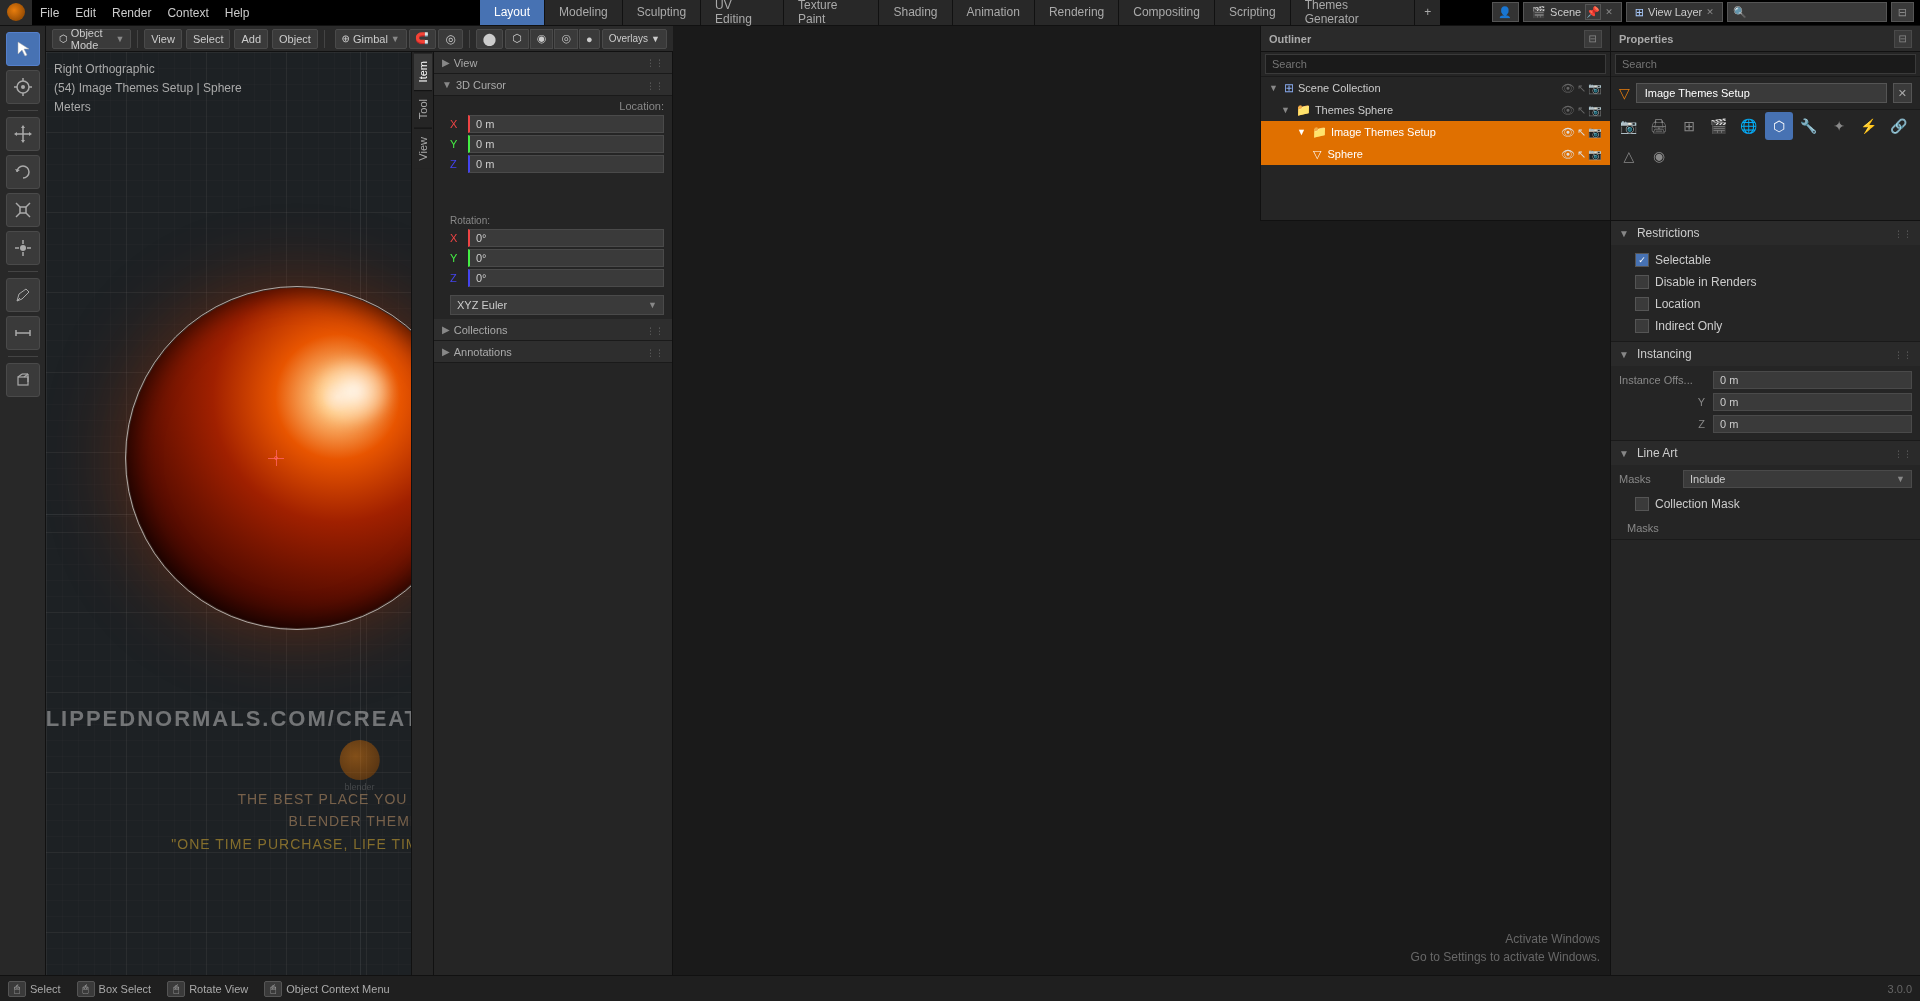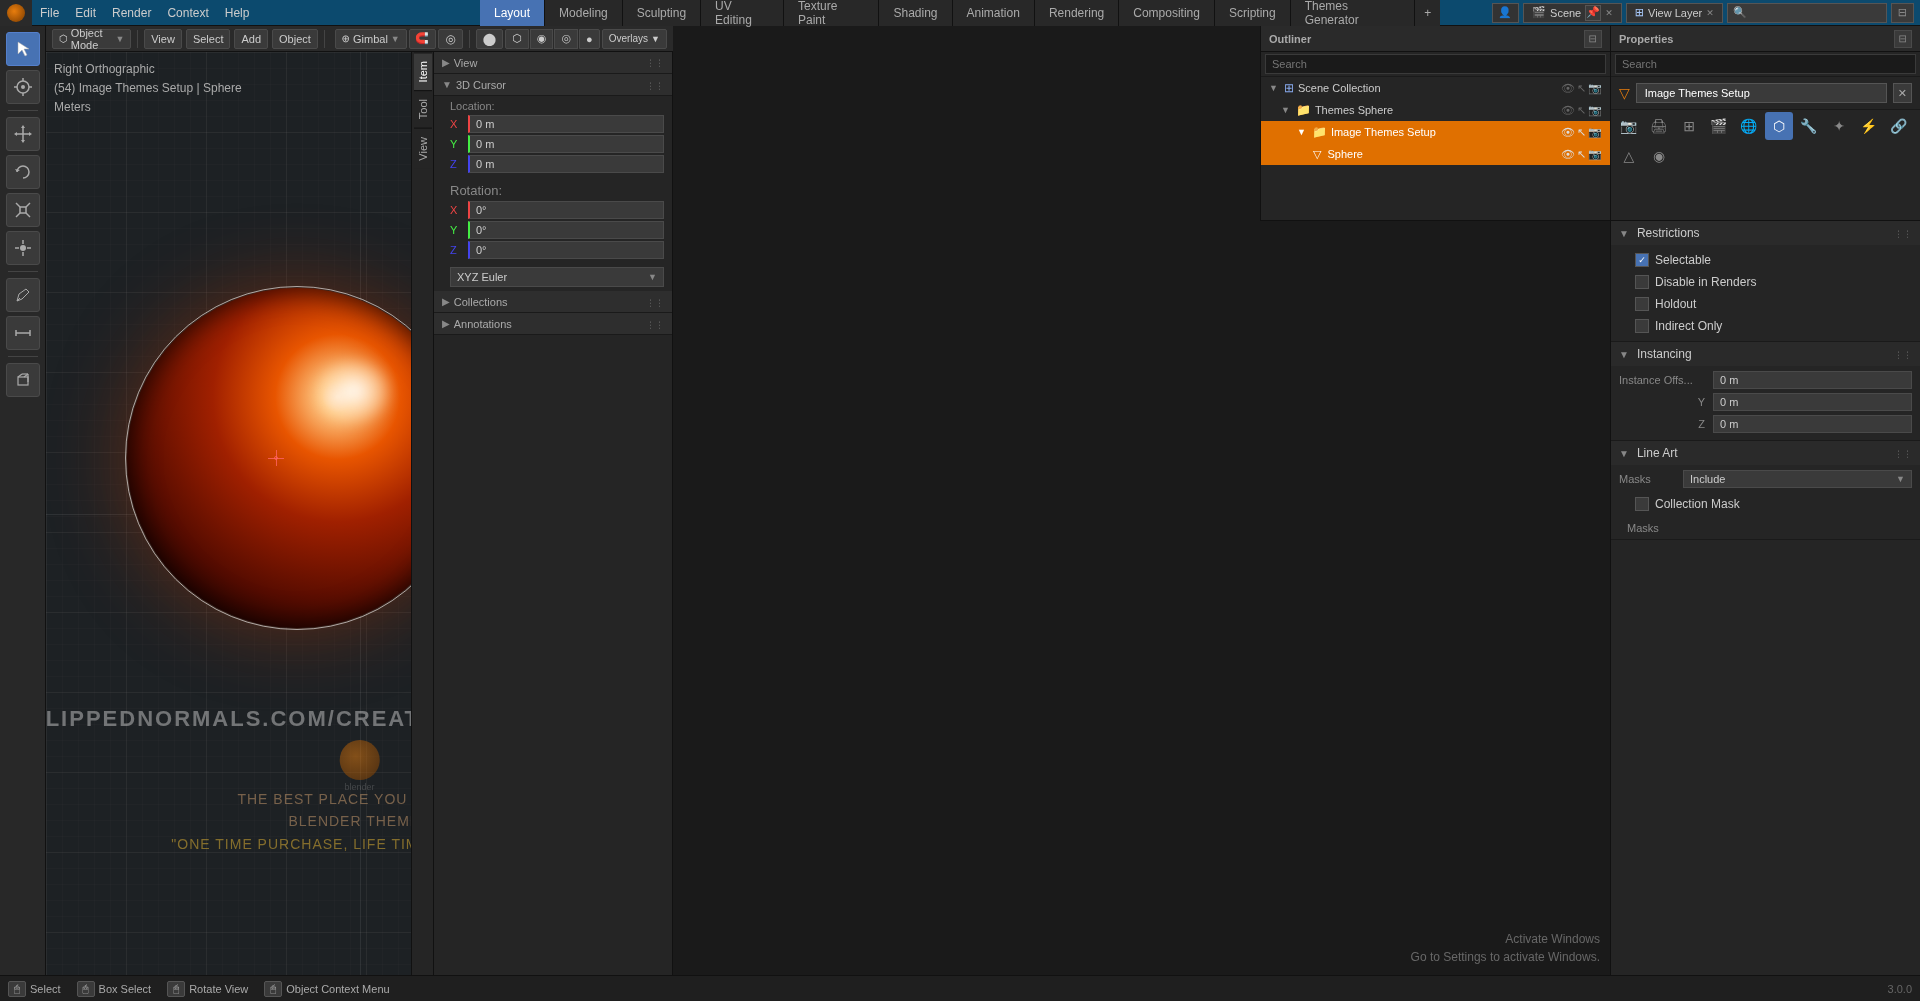--- a/index.html
+++ b/index.html
@@ -19,9 +19,9 @@
       position: absolute;
       top: 0; left: 0; right: 0;
       height: 26px;
-      background: #0c4a6e;
-      display: flex;
-      align-items: center;
+      background: #000000;
+      display: flex;
+      align-items: flex-end;
       border-bottom: 1px solid #111;
       z-index: 100;
     }

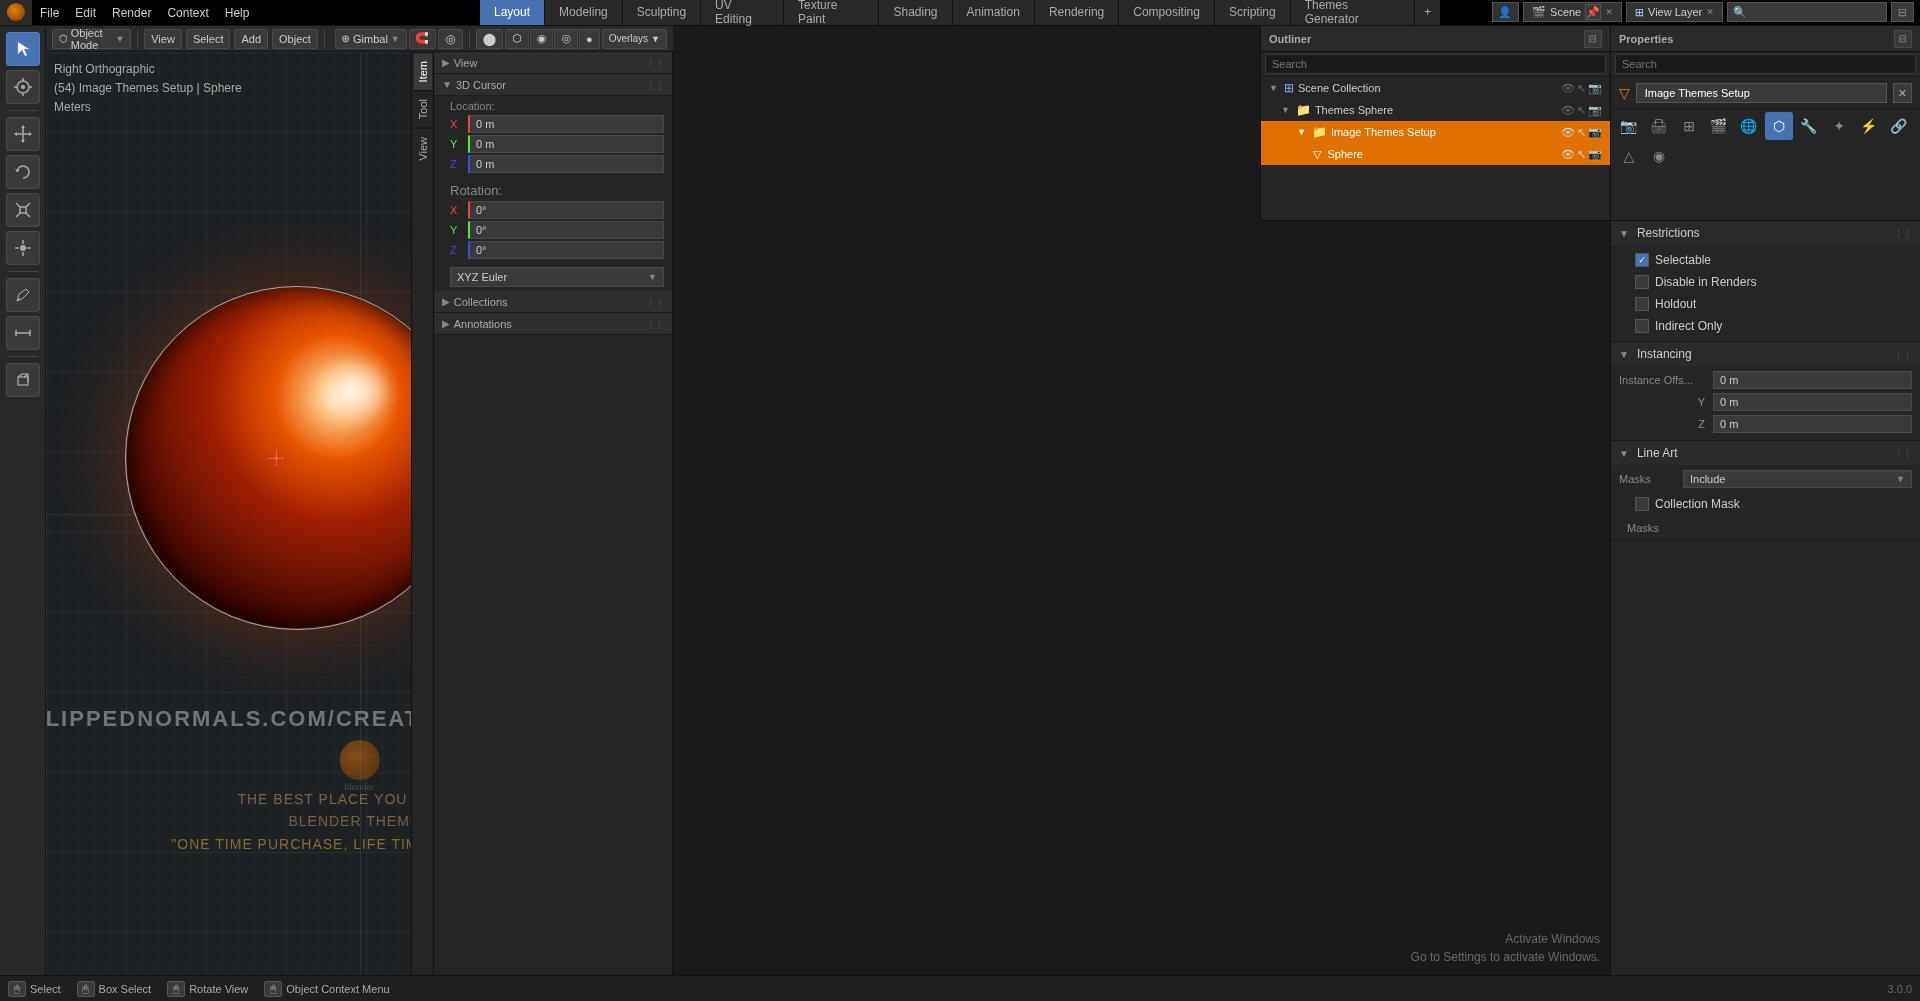--- a/index.html
+++ b/index.html
@@ -814,7 +814,7 @@
   </div>
 
   <div style="padding:4px 8px 4px 16px; background:#252525;">
-    <div style="font-size:11px; color:#888; margin-bottom:3px;">Location:</div>
+    <div style="font-size:11px; color:#888; margin-bottom:3px;text-align:right;">Location:</div>
     <div style="display:flex; align-items:center; height:18px; gap:4px; margin-bottom:2px;">
       <span style="font-size:11px; color:#e44; width:14px;">X</span>
       <div class="npanel-val x" style="border-left:2px solid #e44;">0 m</div>

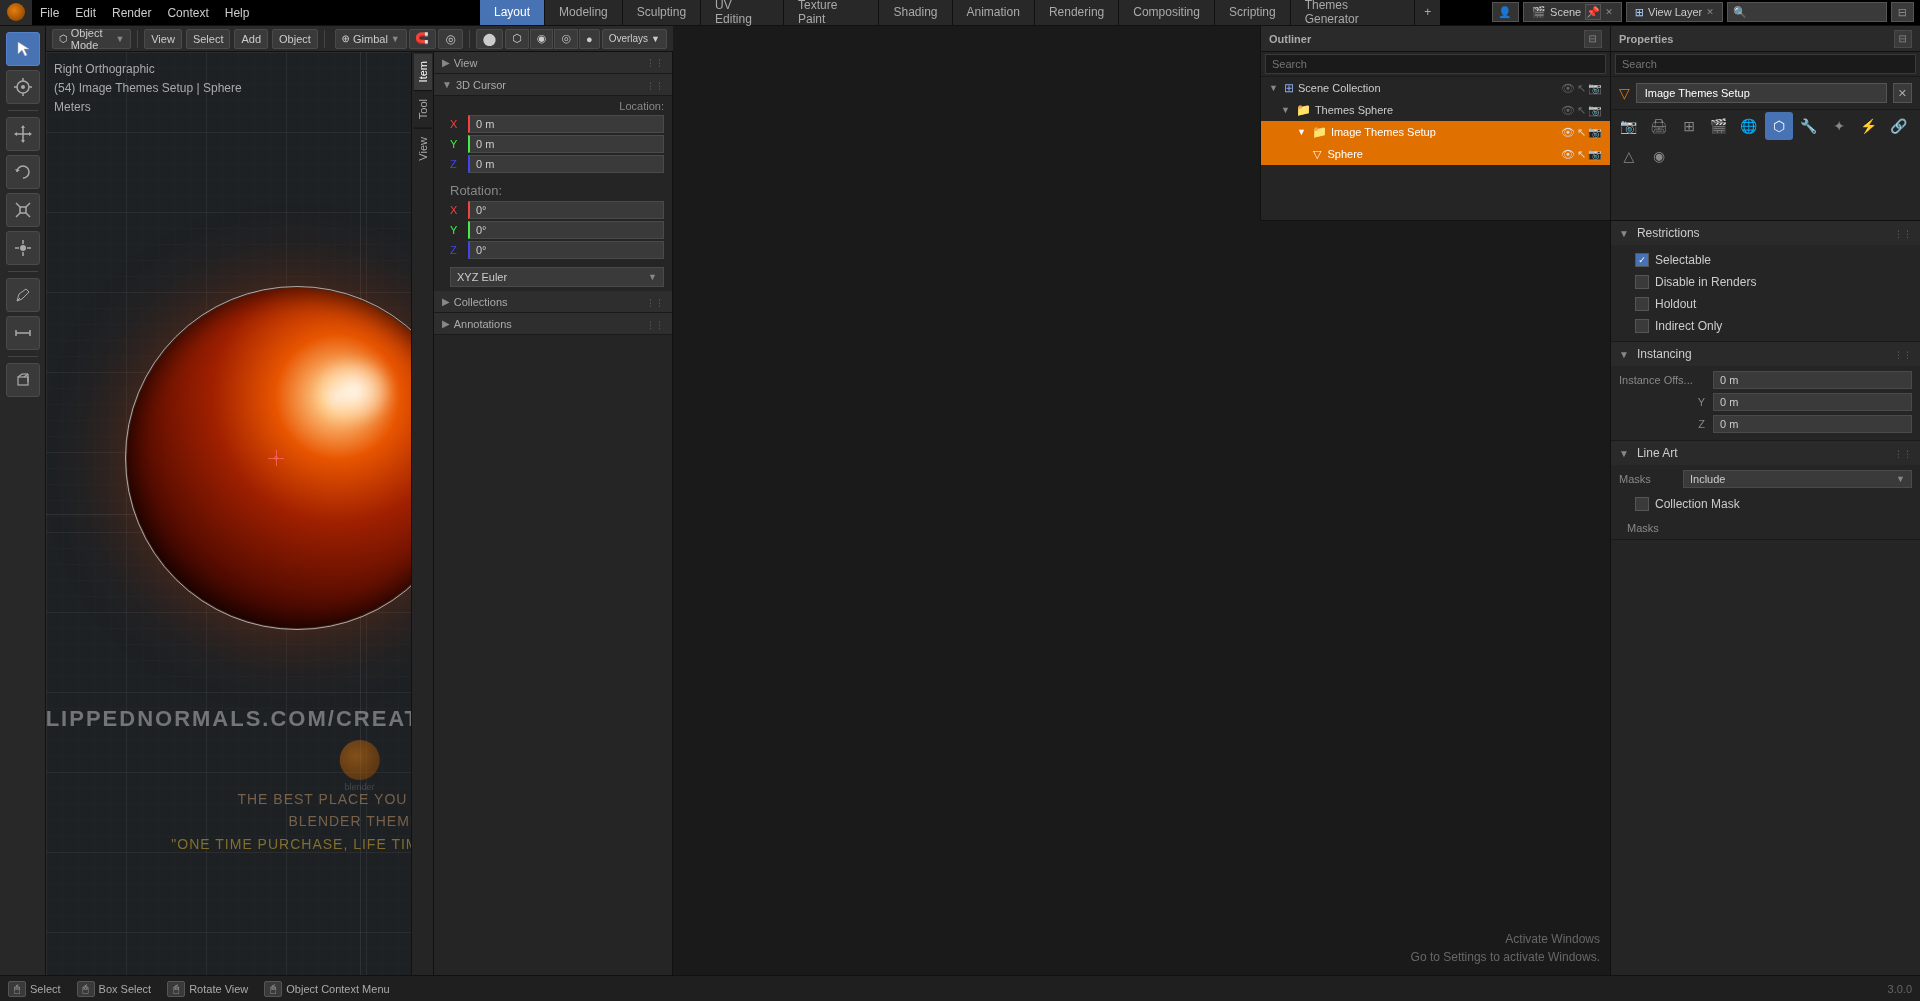--- a/index.html
+++ b/index.html
@@ -830,7 +830,7 @@
   </div>
 
   <div style="padding:4px 8px 4px 16px; background:#252525;">
-    <div style="font-size:13px; color:#888; margin-bottom:3px;">Rotation:</div>
+    <div style="font-size:10px; color:#888; margin-bottom:3px;margin-top:32px;">Rotation:</div>
     <div style="display:flex; align-items:center; height:18px; gap:4px; margin-bottom:2px;">
       <span style="font-size:11px; color:#e44; width:14px;">X</span>
       <div class="npanel-val" style="border-left:2px solid #e44;">0°</div>

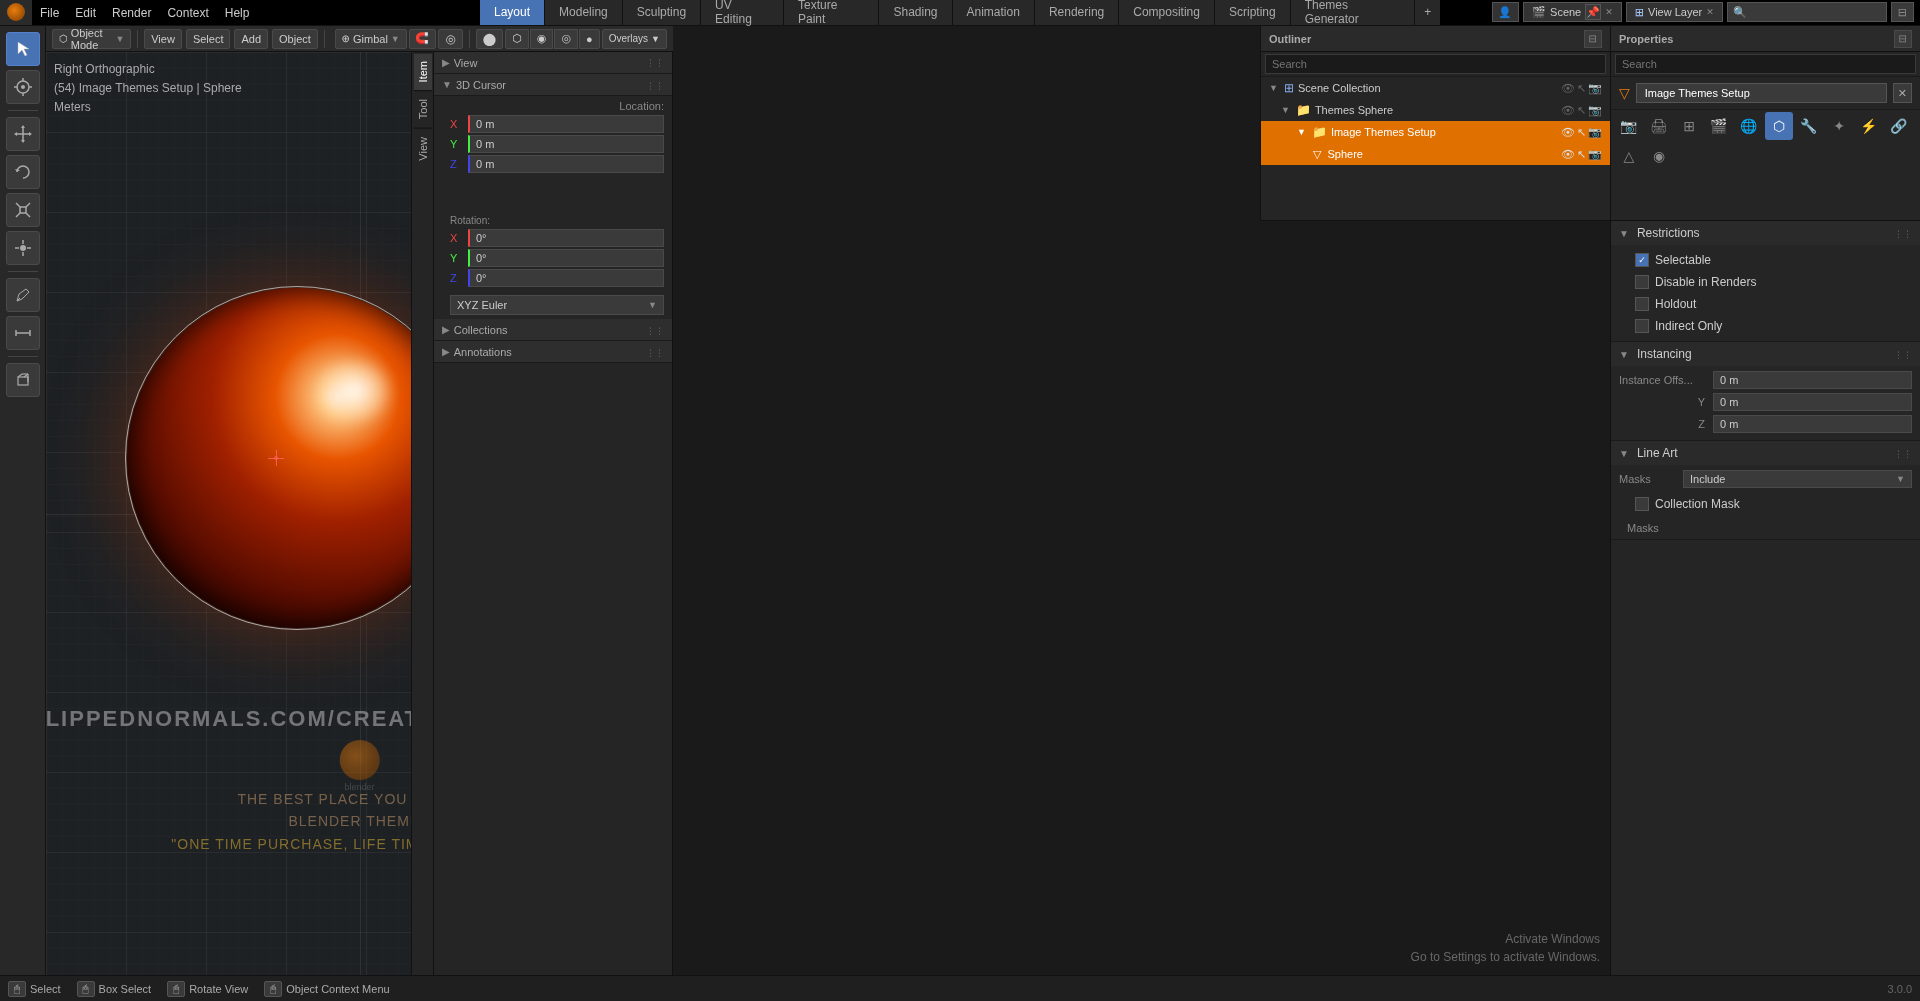--- a/index.html
+++ b/index.html
@@ -984,7 +984,7 @@
       </div>
       <div class="prop-checkbox-row">
         <div class="prop-checkbox"></div>
-        <span>Holdout</span>
+        <span>Location</span>
       </div>
       <div class="prop-checkbox-row">
         <div class="prop-checkbox"></div>

